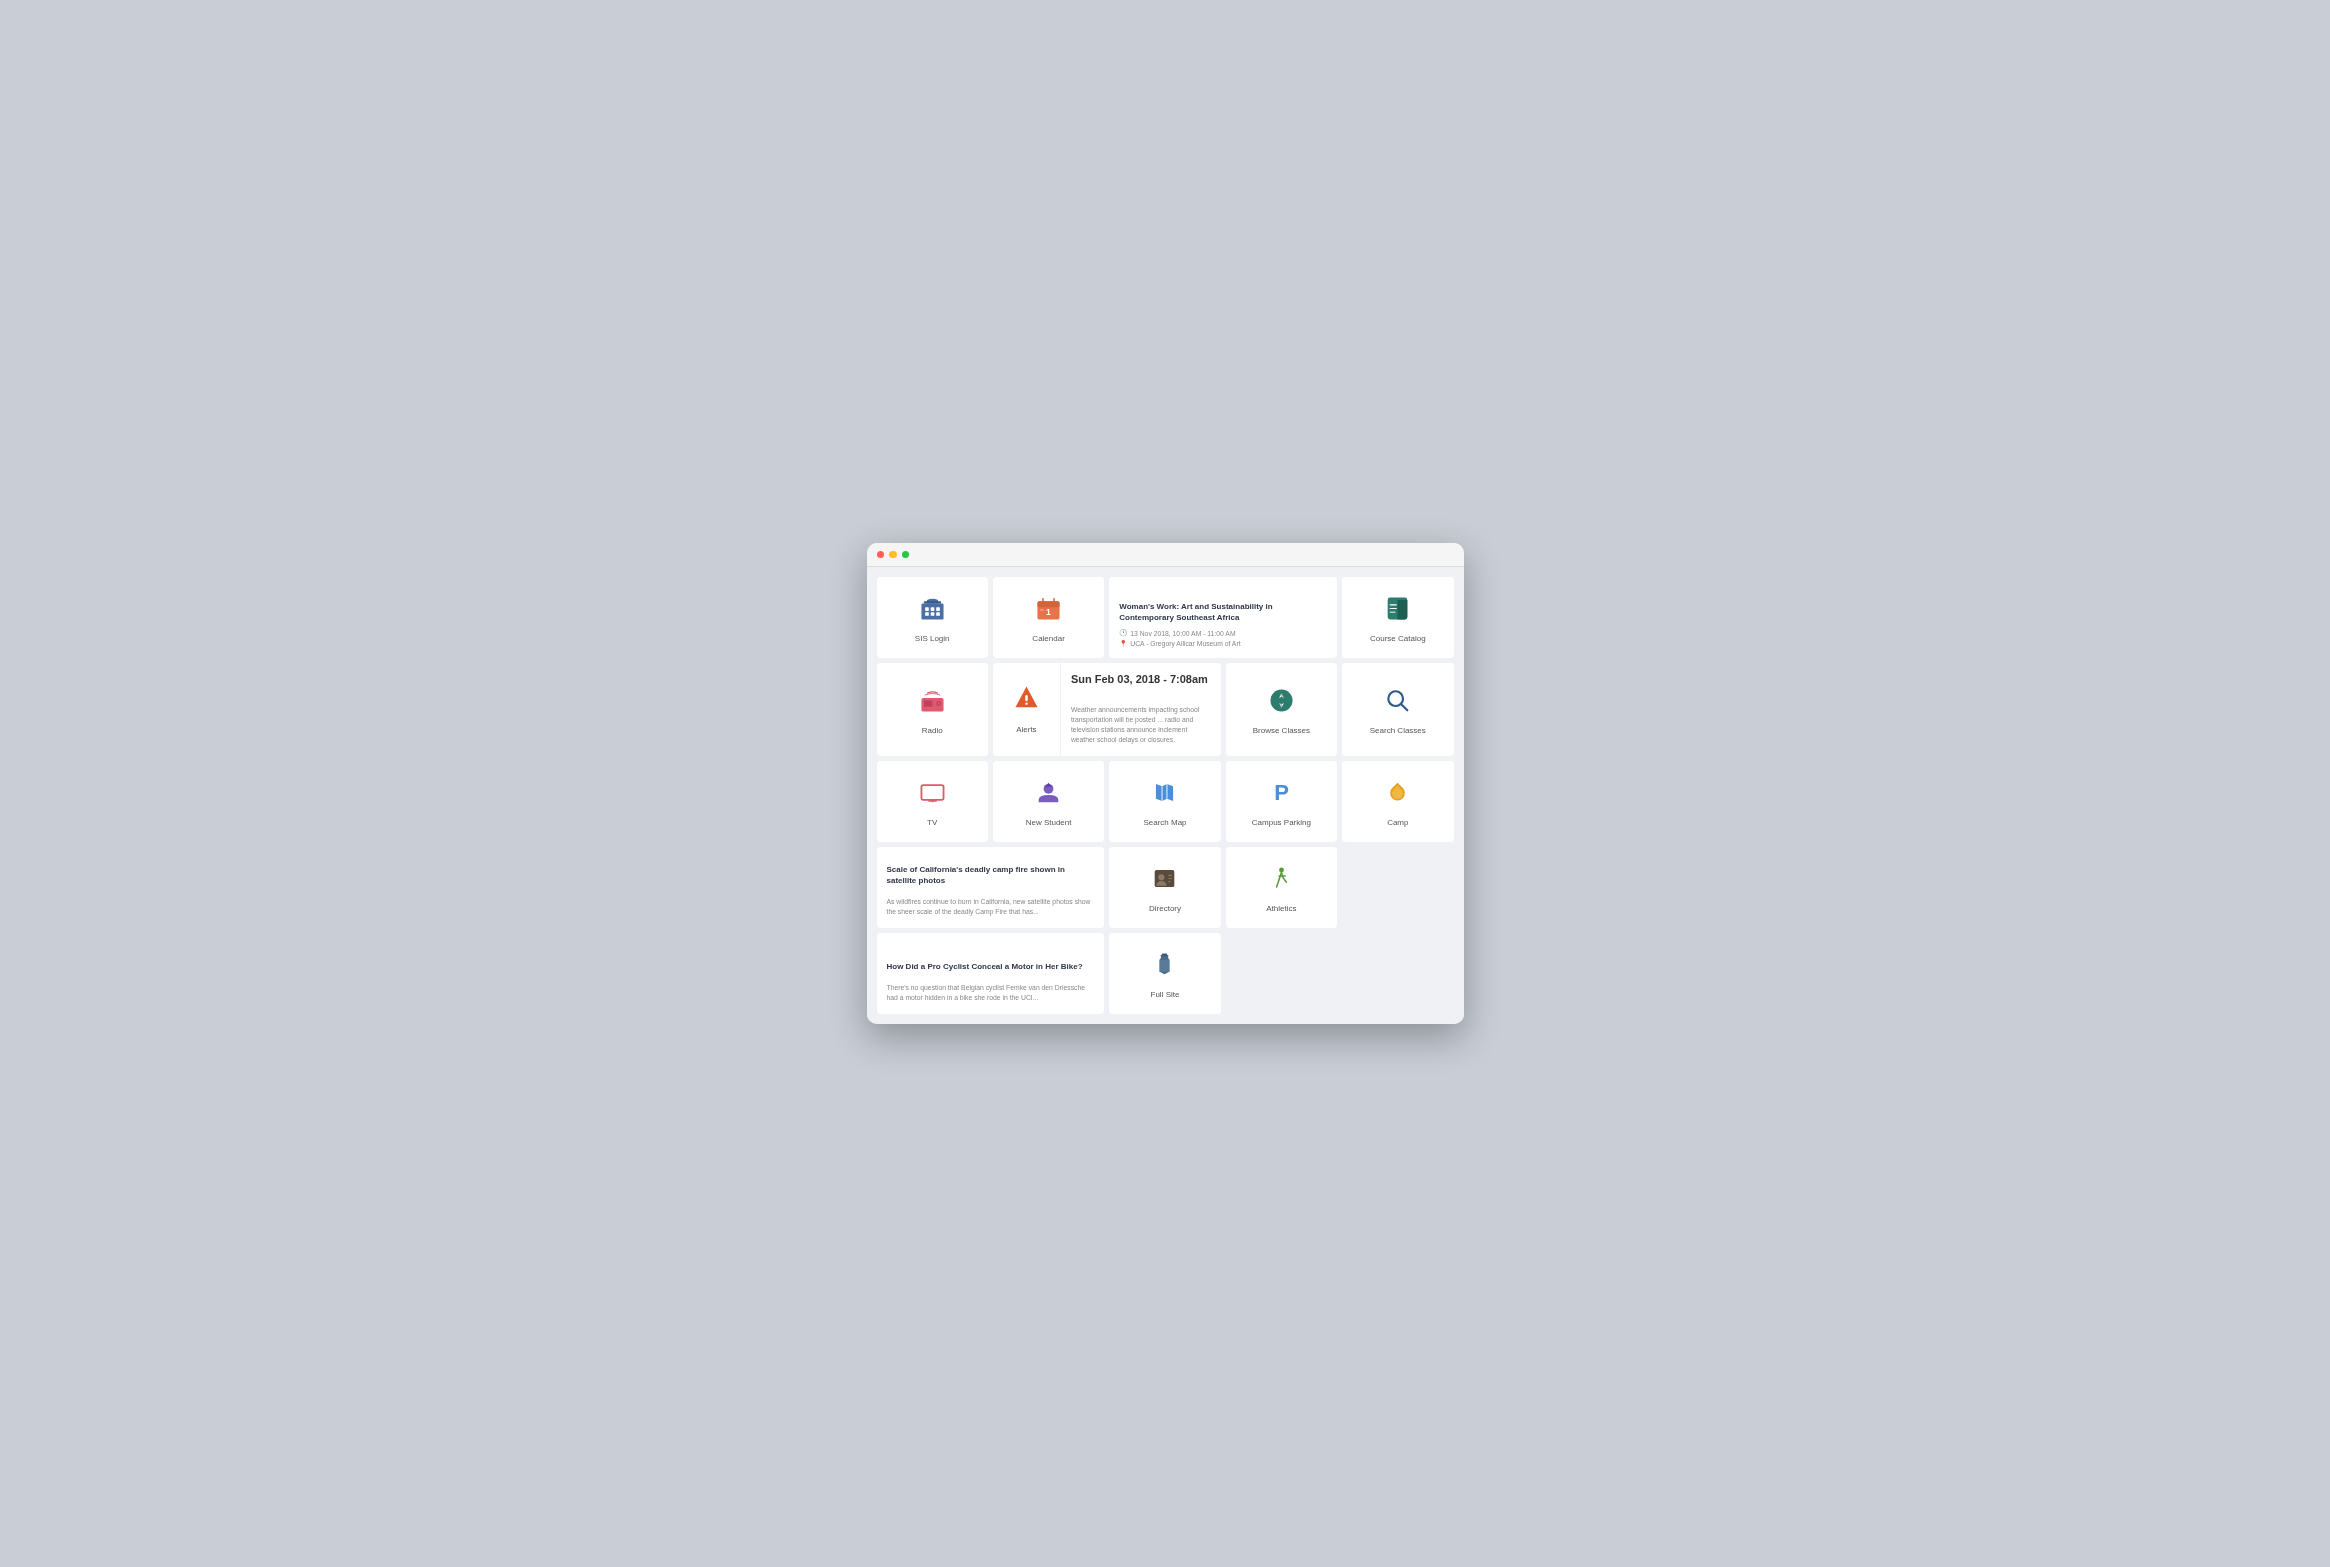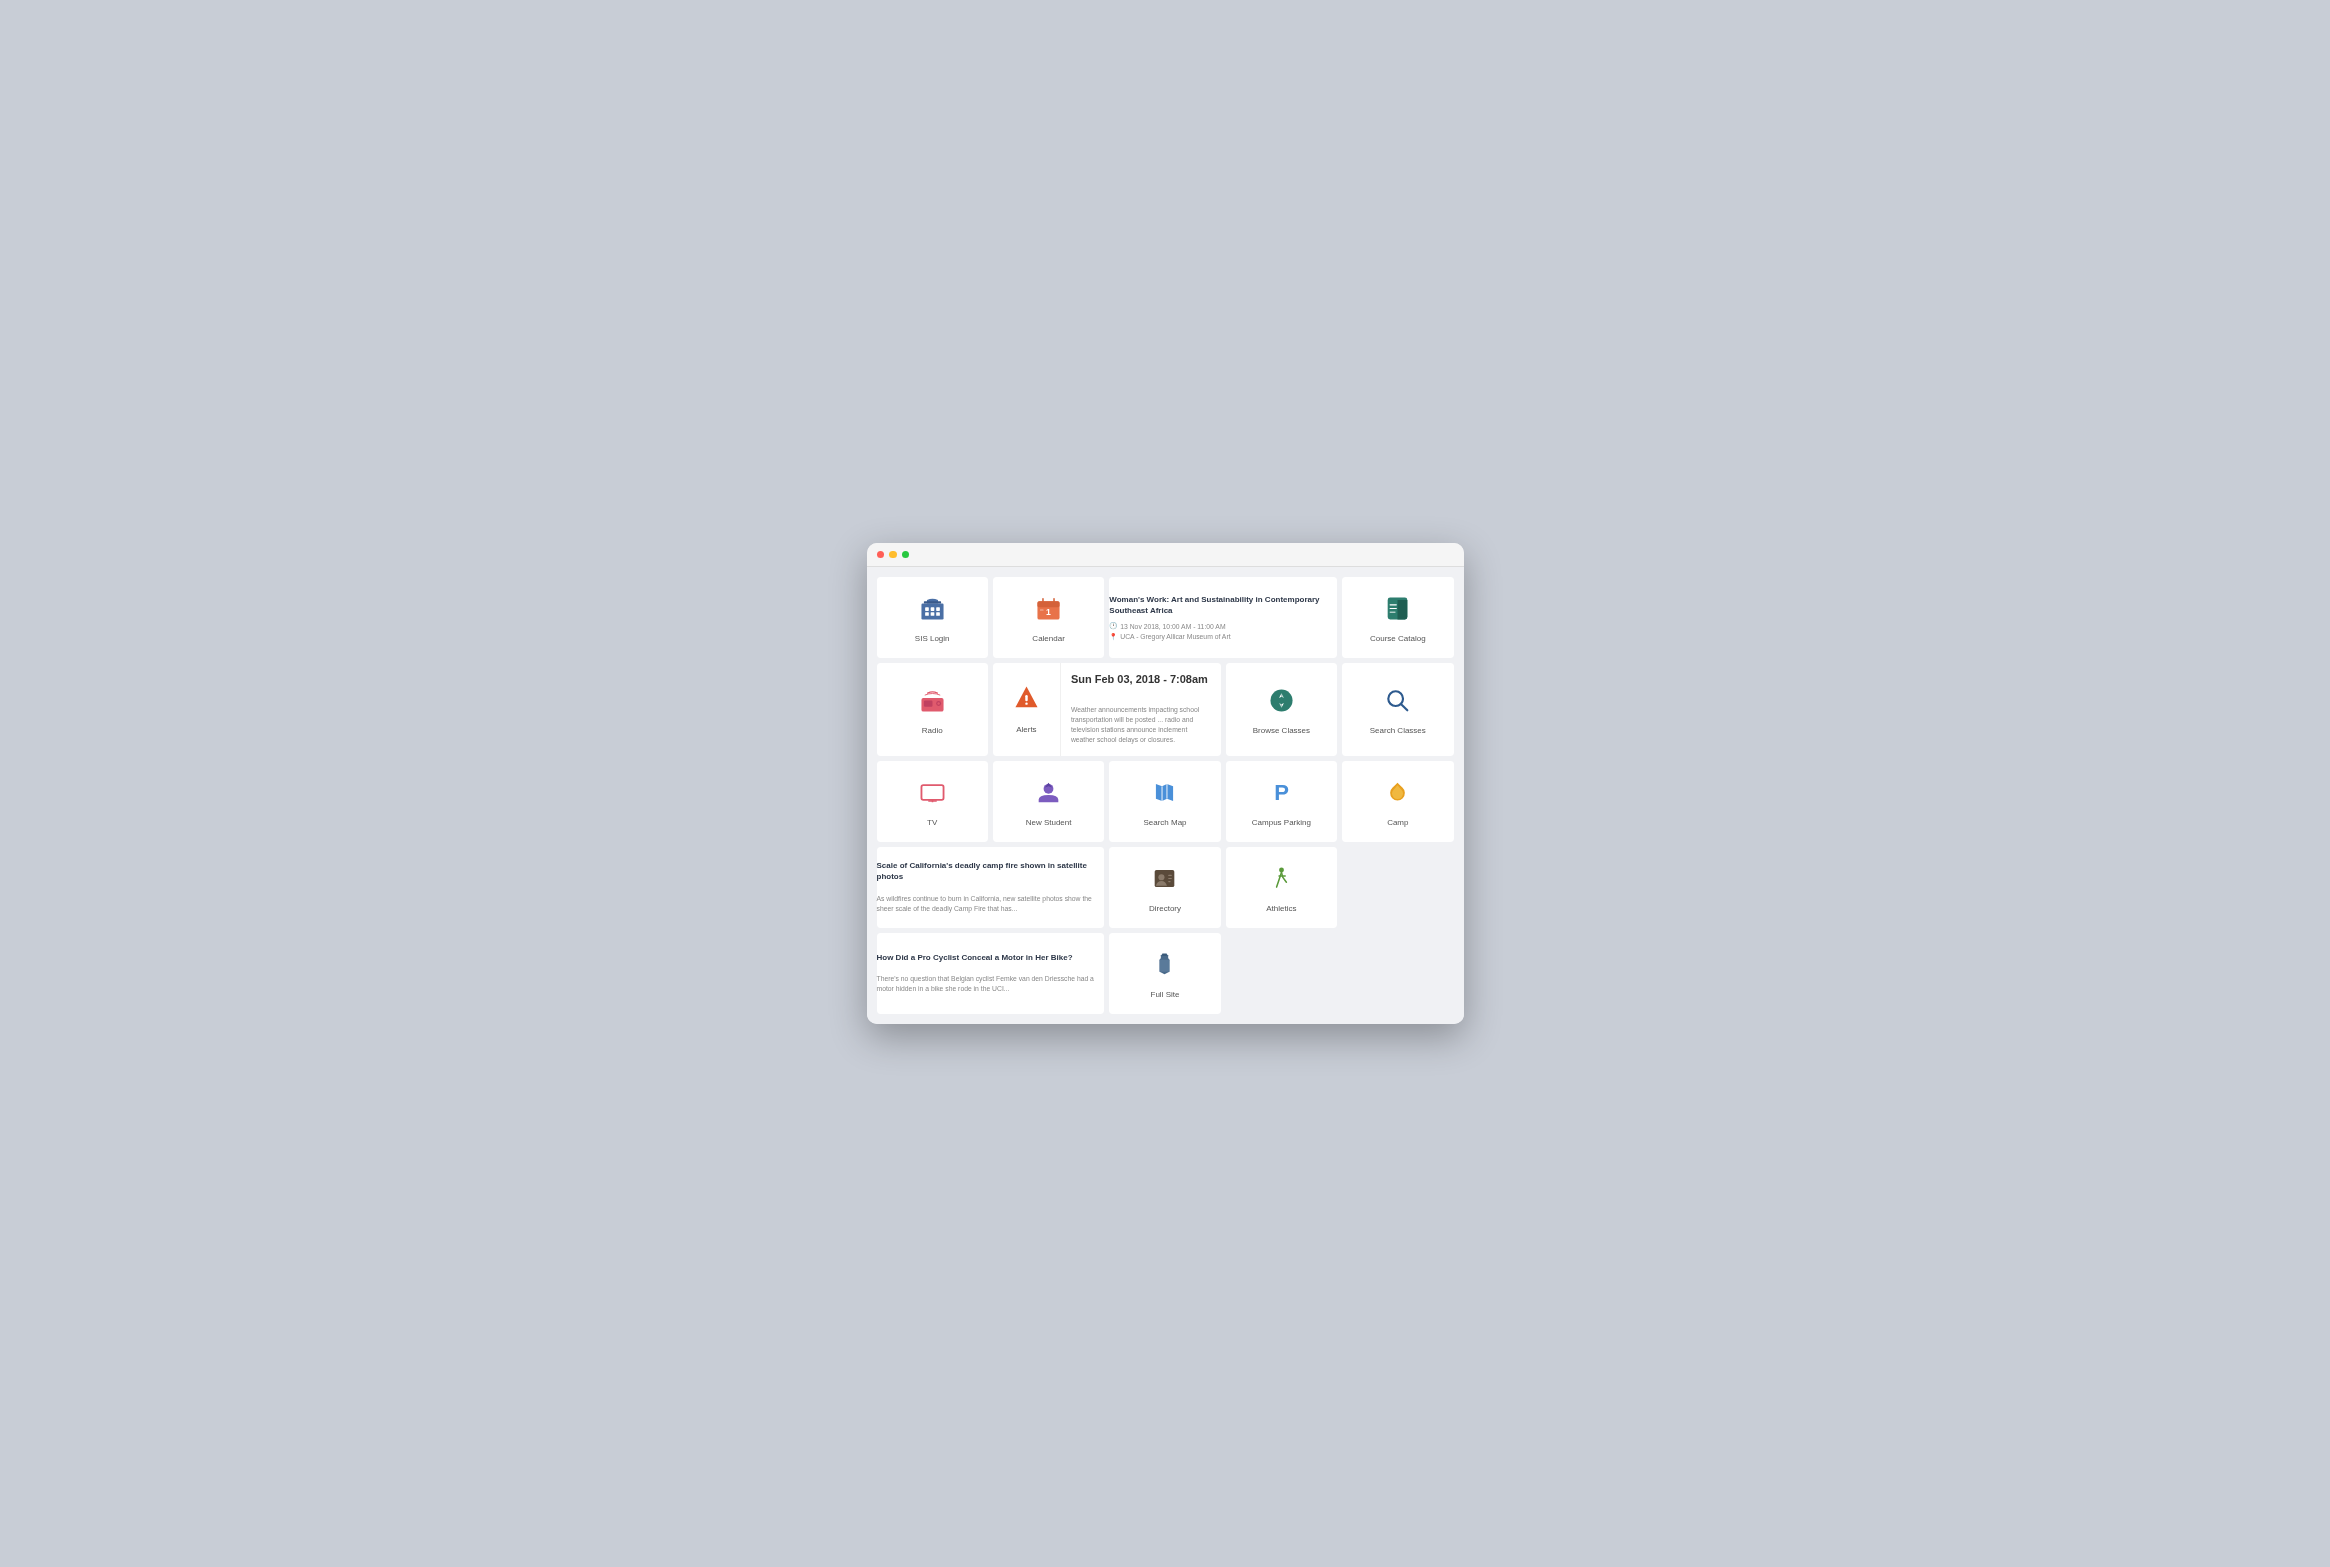--- a/index.html
+++ b/index.html
@@ -102,12 +102,12 @@
     .tile-news {
       background: white;
       border-radius: 3.7px;
-      padding: 0;
+      padding: 10px;
       cursor: pointer;
       min-height: 81px;
       display: flex;
       flex-direction: column;
-      justify-content: center;
+      justify-content: flex-end;
       grid-column: span 2;
     }
     .tile-news-title {

